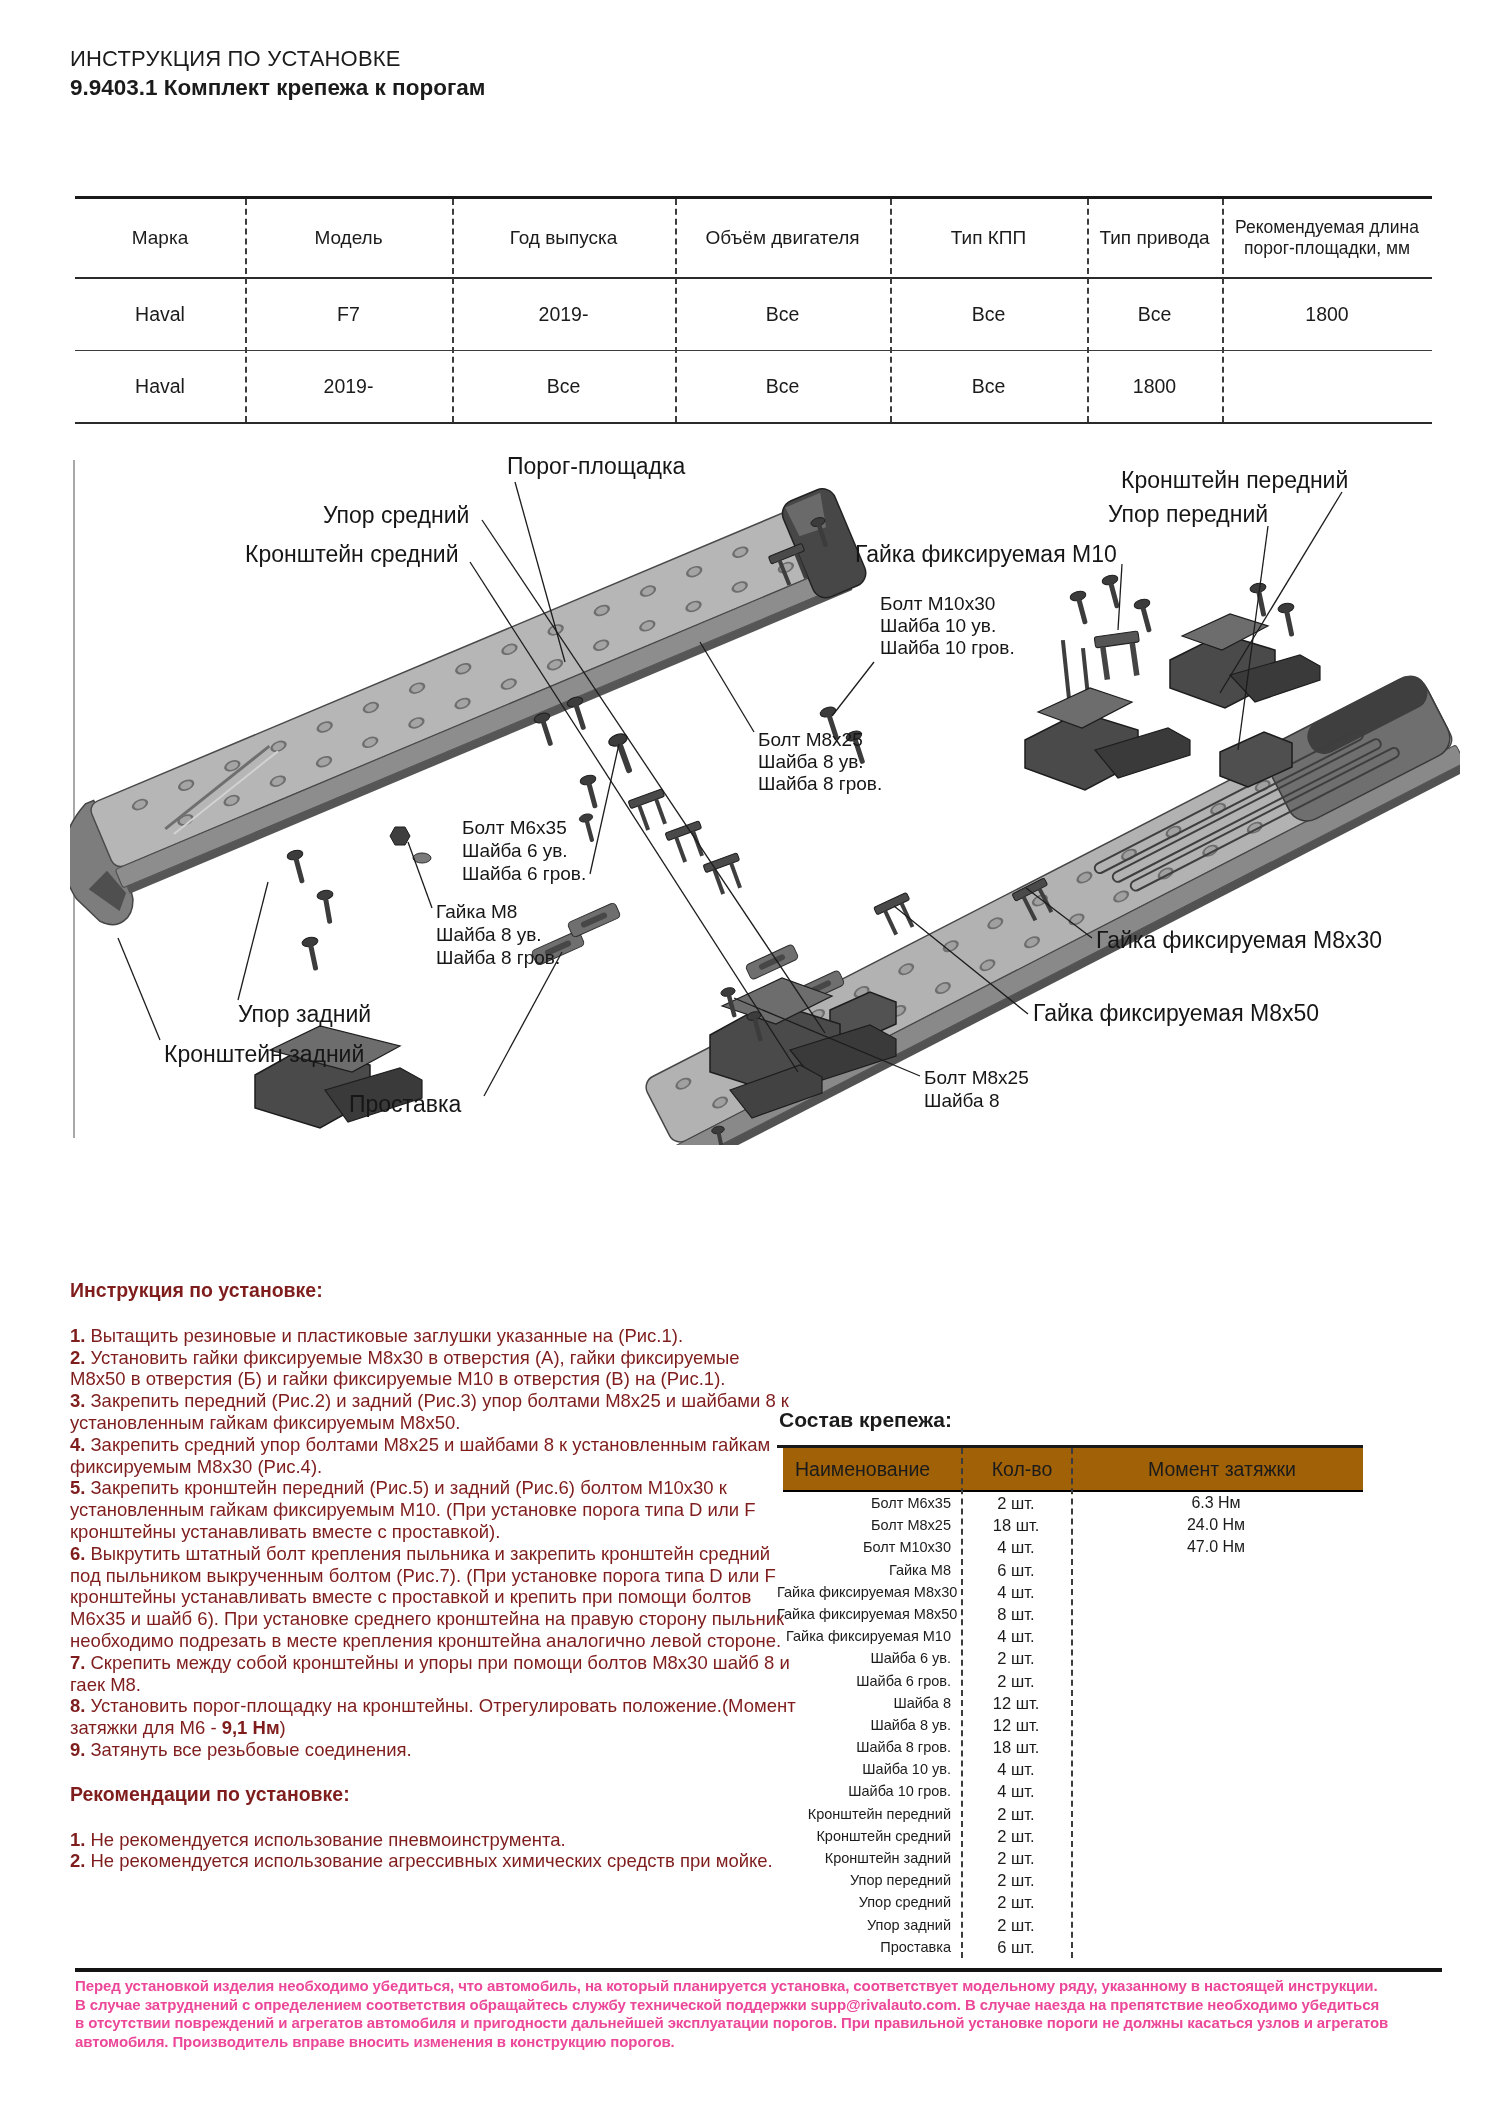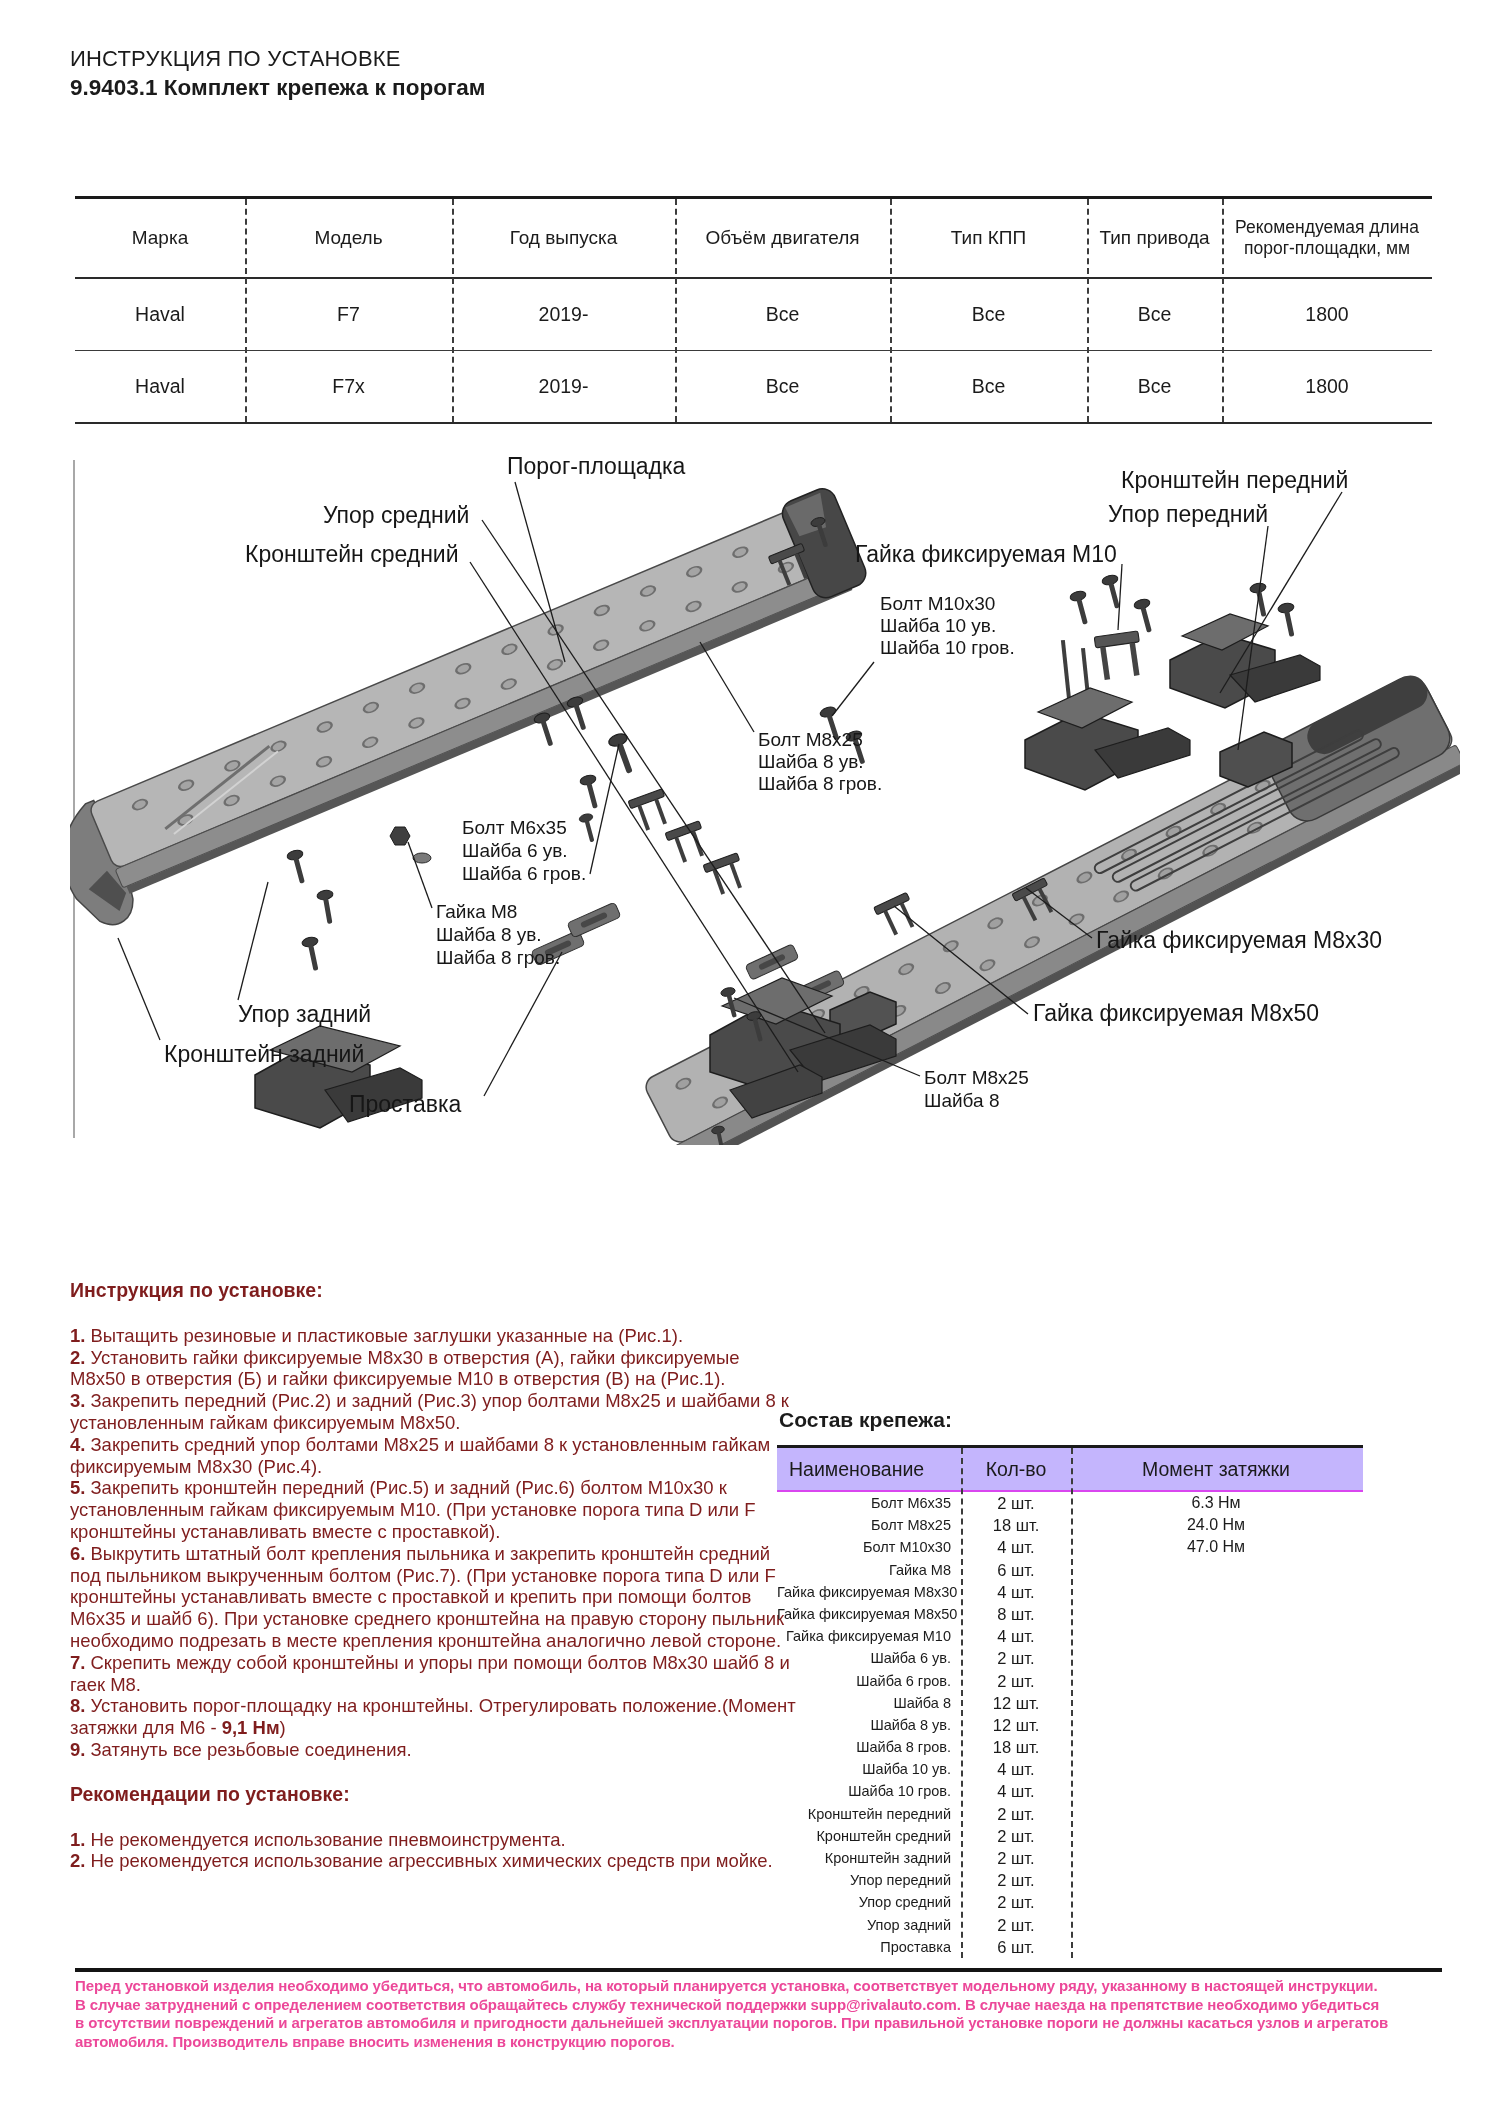--- a/index.html
+++ b/index.html
@@ -79,7 +79,6 @@
     </div>
     <div class="vrow r2">
       <div class="vc">Haval</div>
-      <div class="vc">F7x</div>
       <div class="vc">2019-</div>
       <div class="vc">Все</div>
       <div class="vc">Все</div>

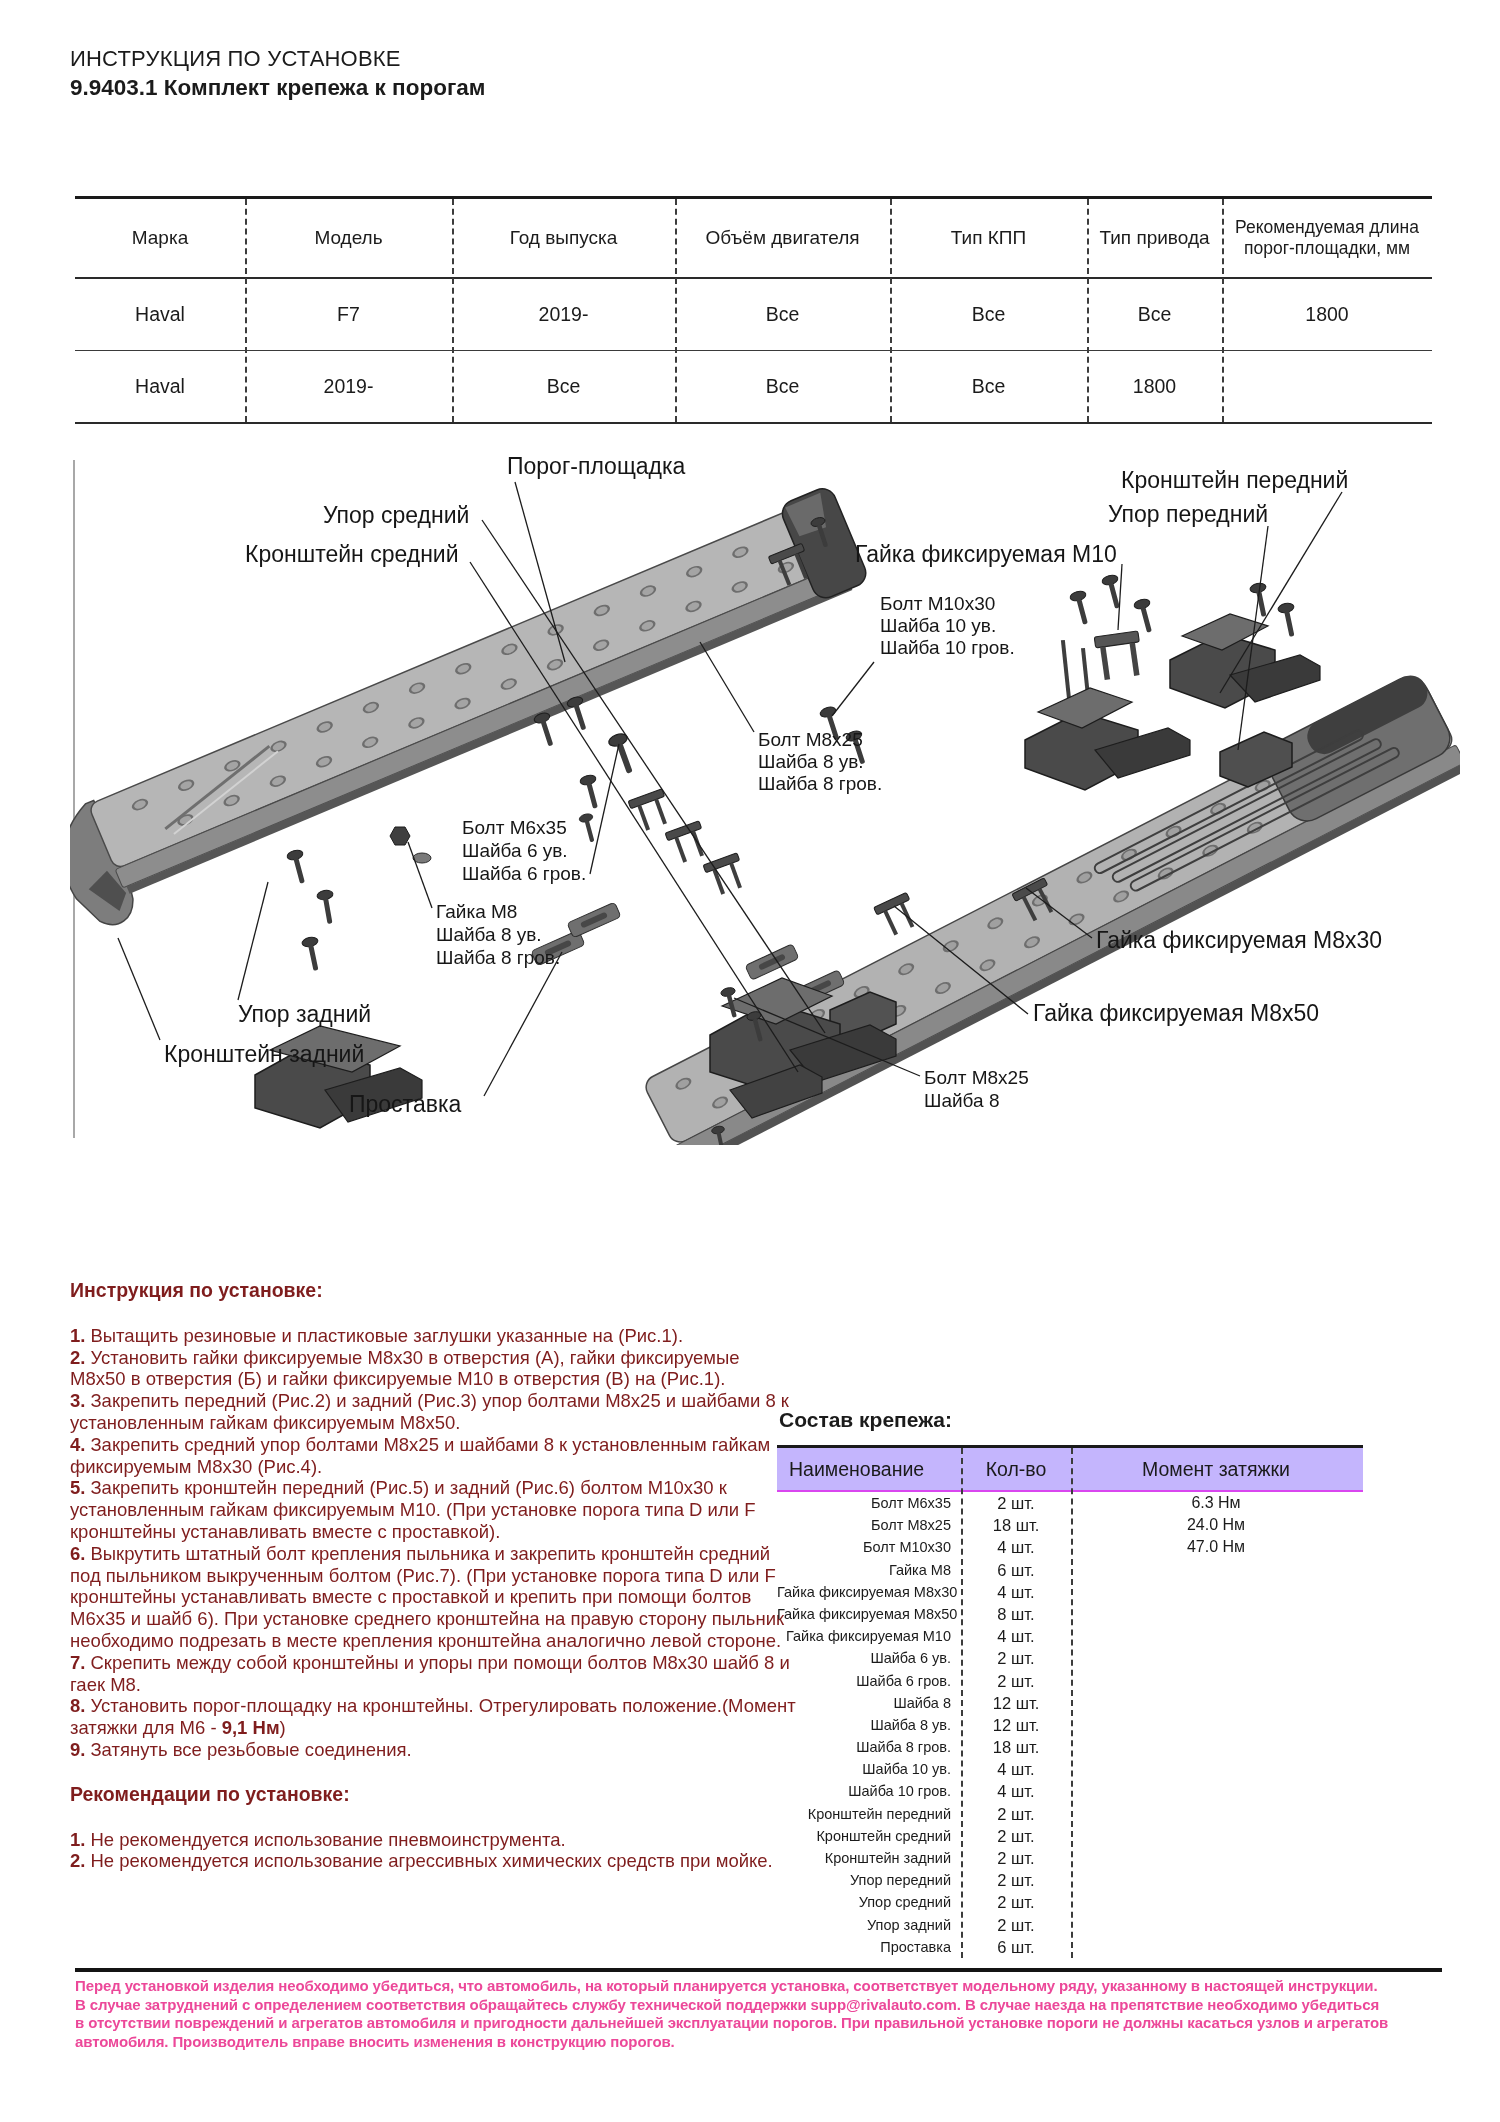--- a/index.html
+++ b/index.html
@@ -35,7 +35,7 @@
   .ptitle{font-weight:700;font-size:21px;margin:0 0 13px 2px;}
   .ptab{position:relative;border-top:3px solid #1a1a1a;}
   .phead,.prow{display:grid;grid-template-columns:184px 110px 290px;}
-  .phead{height:42px;background:#c4b5fd;border-bottom:2px solid #d946ef;align-items:center;}
+  .phead{height:42px;background:#a16207;border-bottom:2px solid #000000;align-items:center;margin-left:6px;}
   .ph{font-size:19.5px;}
   .ph.n{padding-left:12px;}
   .ph.c{text-align:center;}

